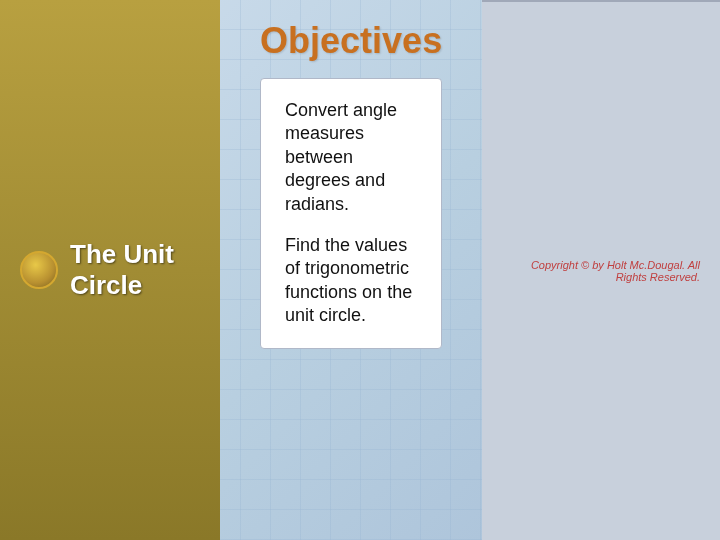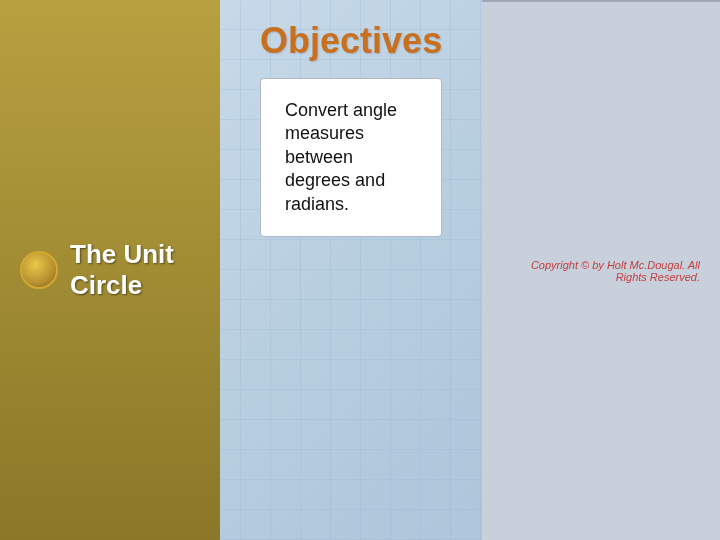--- a/index.html
+++ b/index.html
@@ -141,6 +141,7 @@
 
     <div class="objectives-box">
       <div class="objective-item">Convert angle measures between degrees and radians.</div>
+      <div class="objective-item">Find the values of trigonometric functions on the unit circle.</div>
     </div>
   </div>
 

